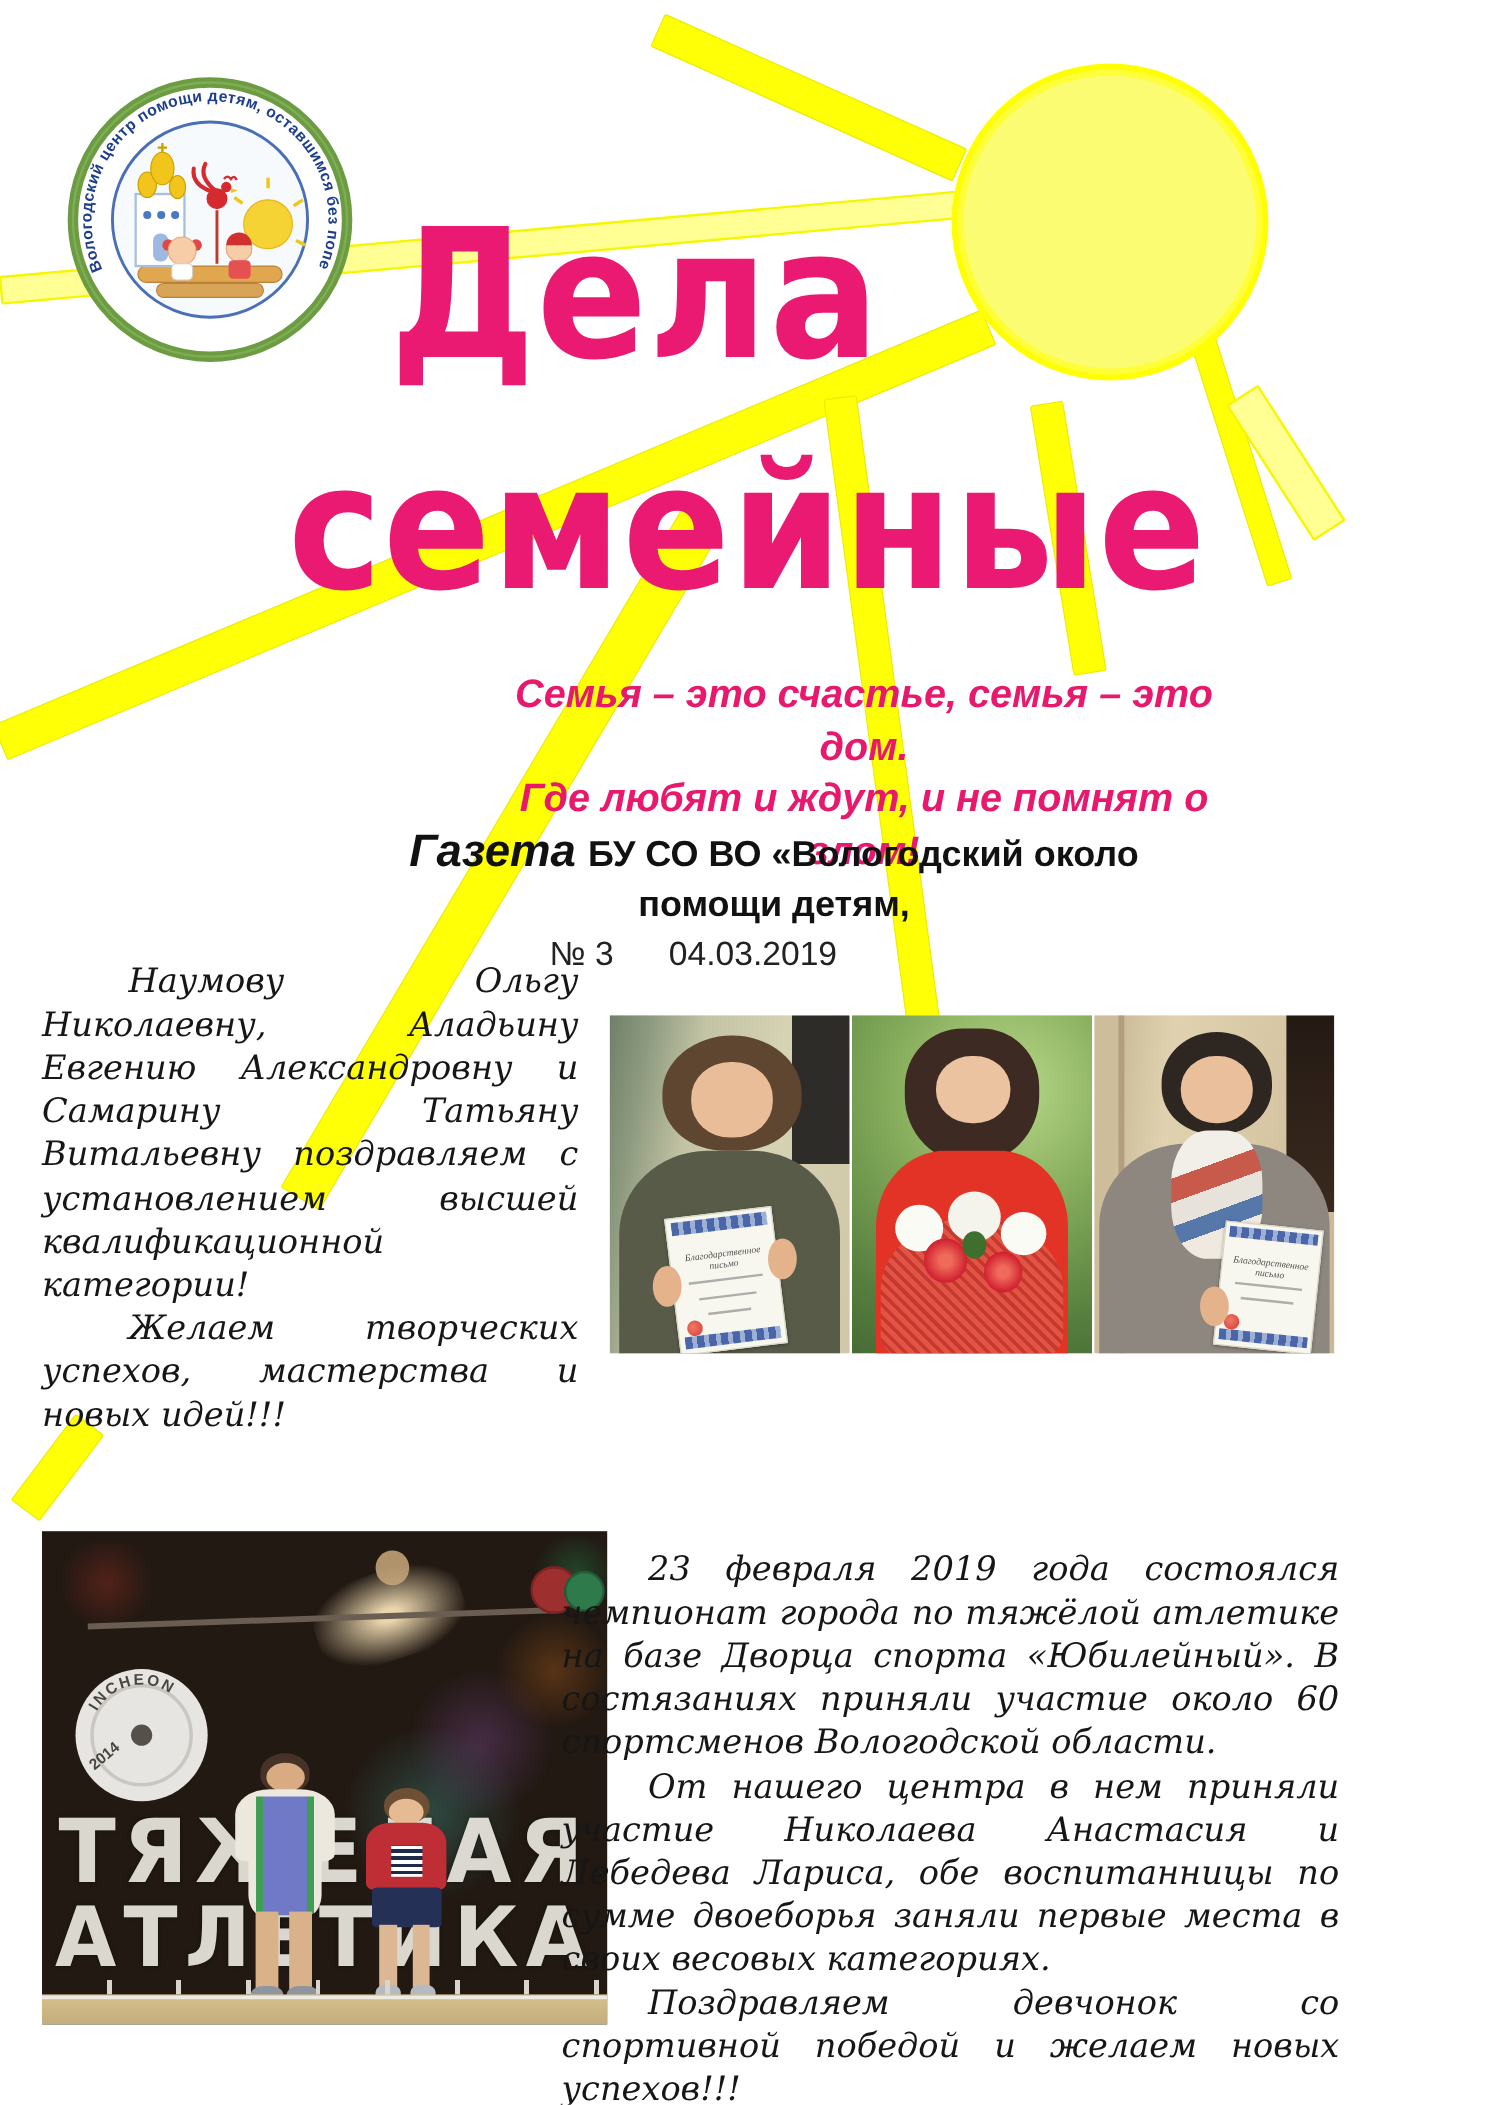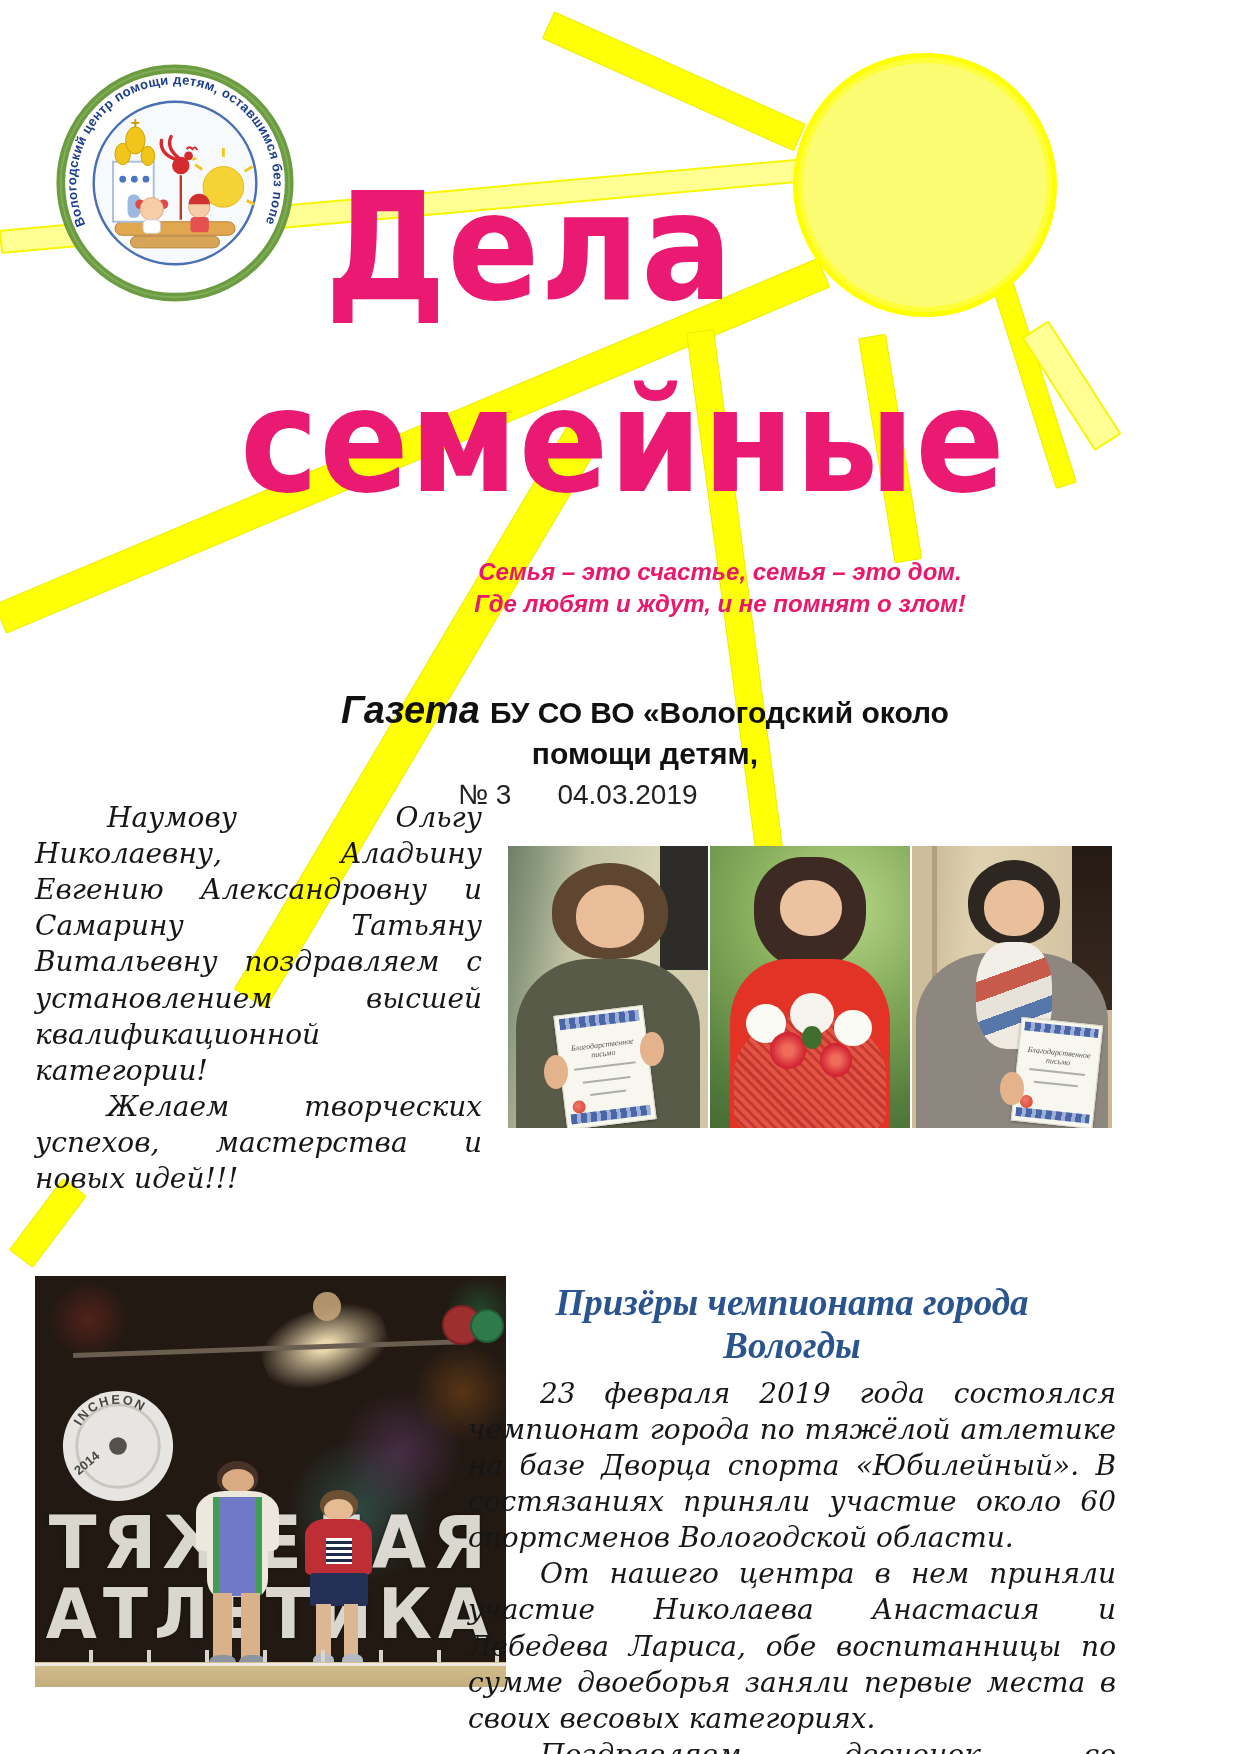--- a/index.html
+++ b/index.html
@@ -14,7 +14,7 @@
   .title{position:absolute;color:#EA1A72;font-family:"DejaVu Sans",sans-serif;font-weight:600;
          transform:scaleY(1.1);transform-origin:top left;letter-spacing:1px;line-height:1;}
   .slogan{position:absolute;color:#E8186D;font-weight:bold;font-style:italic;
-          font-size:24px;line-height:1.32;text-align:center;}
+          font-size:33px;line-height:1.32;text-align:center;}
   .gaz{position:absolute;text-align:center;color:#111;font-weight:bold;font-size:30px;line-height:1.28;}
   .gaz .gz-label{font-style:italic;font-size:38px;margin-right:10px;}
   .gaz .gz-issue-row{font-weight:400;font-size:28px;color:#222;text-align:left;padding-left:158px;margin-top:4px;}

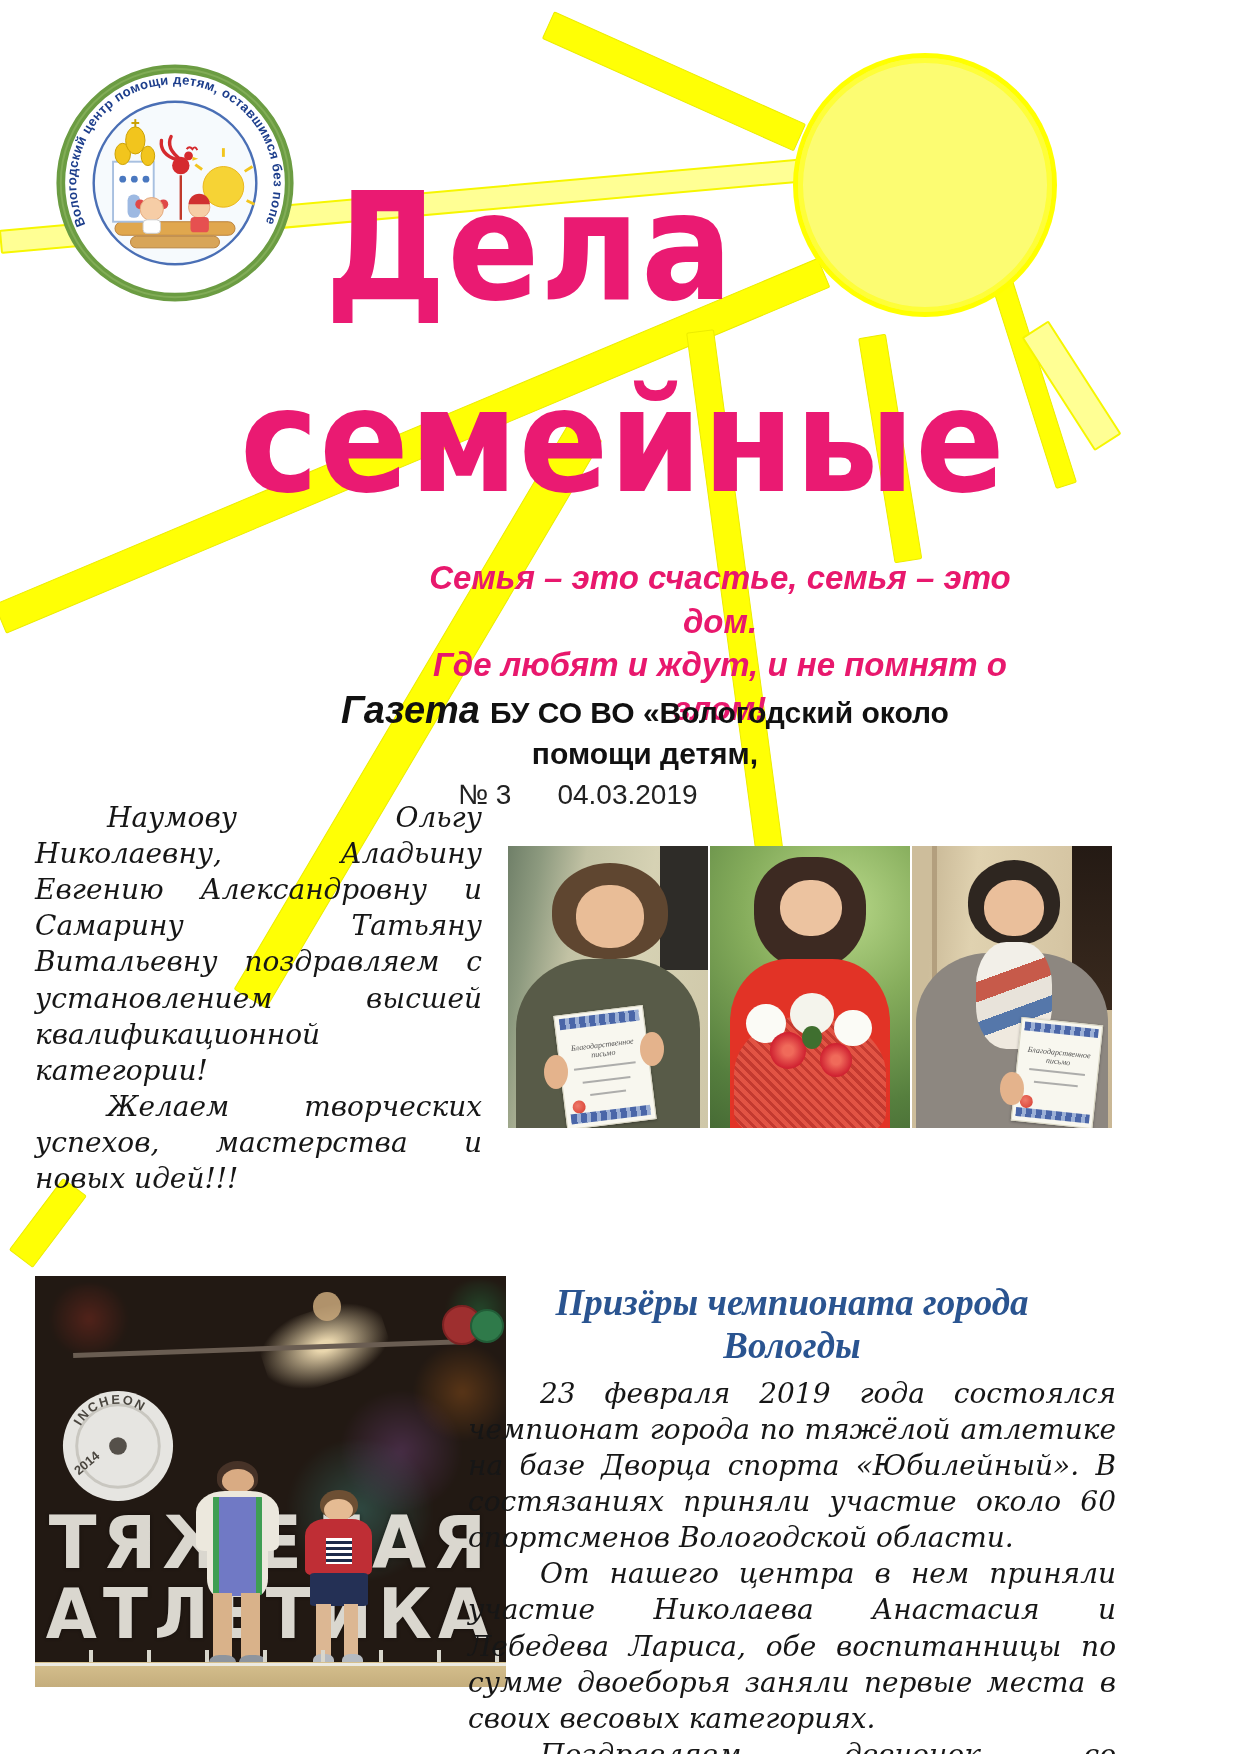--- a/index.html
+++ b/index.html
@@ -237,7 +237,6 @@
 </div>
 
 <div class="abs" style="left:468px;top:1282px;width:648px;">
-  <div class="art-head" style="max-width:580px;">Призёры чемпионата города Вологды</div>
   <div class="art-body" style="margin-top:8px;">
     <p>23 февраля 2019 года состоялся чемпионат города по тяжёлой атлетике на базе Дворца спорта «Юбилейный». В состязаниях приняли участие около 60 спортсменов Вологодской области.</p>
     <p>От нашего центра в нем приняли участие Николаева Анастасия и Лебедева Лариса, обе воспитанницы по сумме двоеборья заняли первые места в своих весовых категориях.</p>

